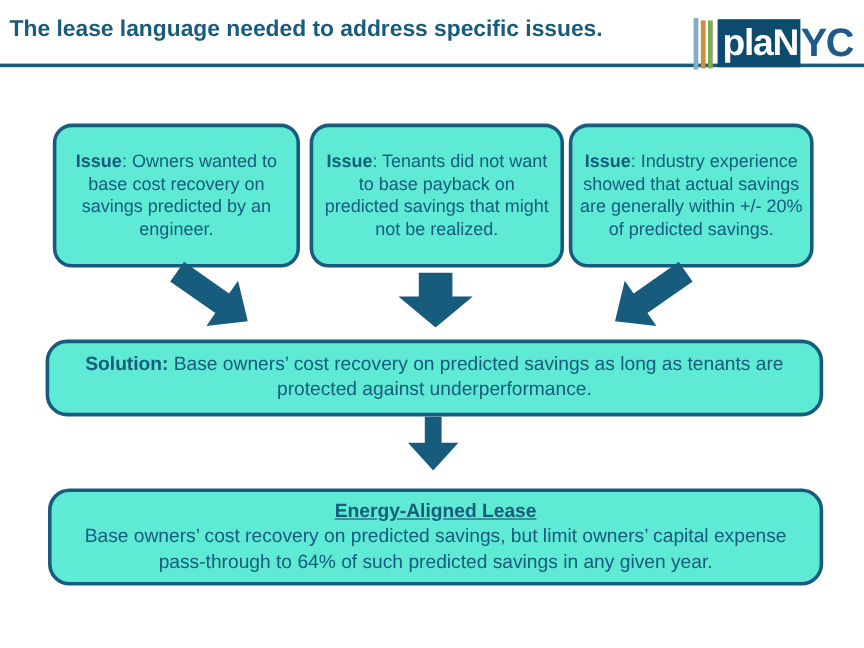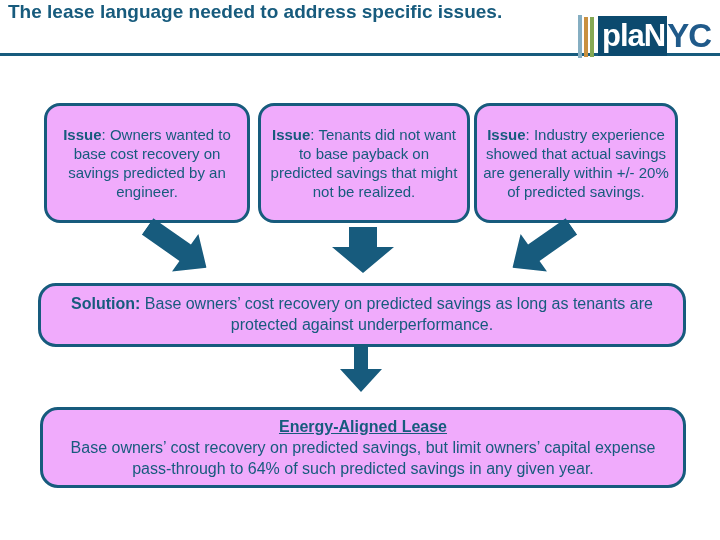--- a/index.html
+++ b/index.html
@@ -9,7 +9,7 @@
     color:#175b7d;
   }
   .title {
-    position:absolute; left:8px; top:1px; width:560px;
+    position:absolute; left:8px; top:14px; width:560px;
     font-size:19px; font-weight:bold; color:#175b7d;
   }
   .rule {

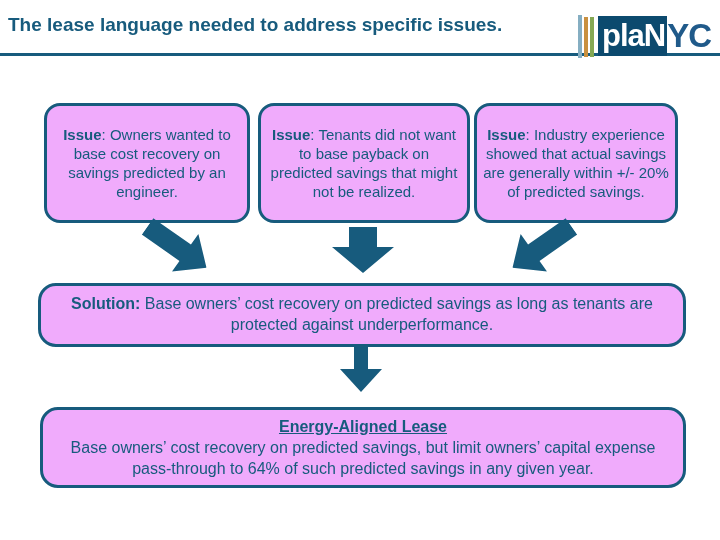--- a/index.html
+++ b/index.html
@@ -34,7 +34,7 @@
     position:absolute; box-sizing:border-box;
     border:3px solid #175b7d; border-radius:16px;
     display:flex; align-items:center; justify-content:center;
-    text-align:center; color:#175b7d; background:#f0abfc;
+    text-align:center; color:#175b7d; background:#5eead4;
   }
   .issue-box { top:103px; height:120px; font-size:15px; line-height:1.27; padding:4px 6px; }
   #issue1 { left:44px;  width:206px; }

